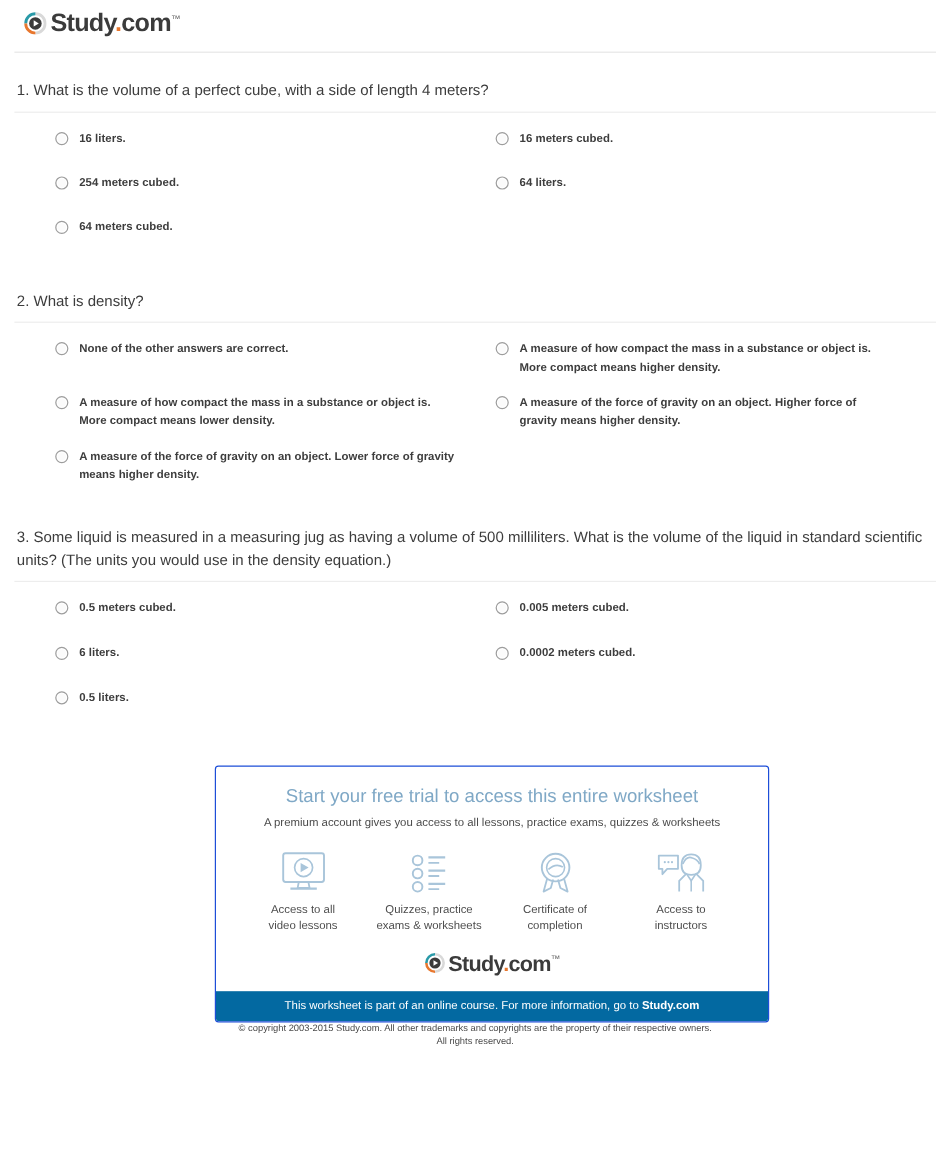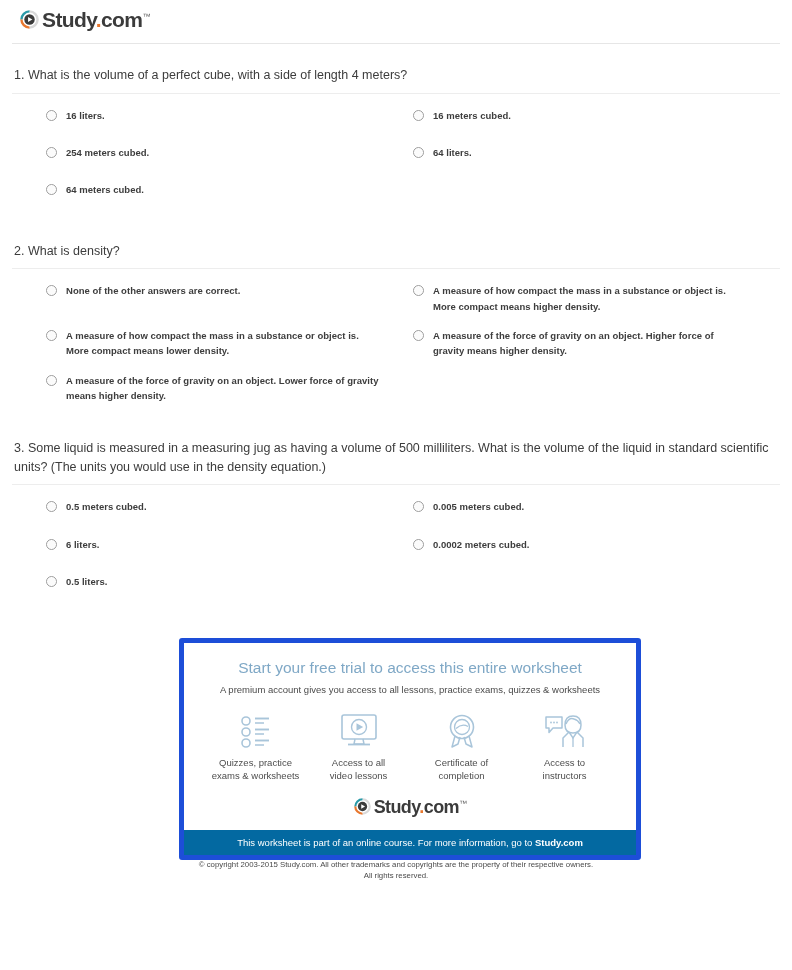--- a/index.html
+++ b/index.html
@@ -131,7 +131,7 @@
   }
   .promo {
     width: 462px;
-    border: 5px solid #1d4ed8;
+    border: 1px solid #1d4ed8;
     border-radius: 3px;
     background: #ffffff;
     box-sizing: border-box;

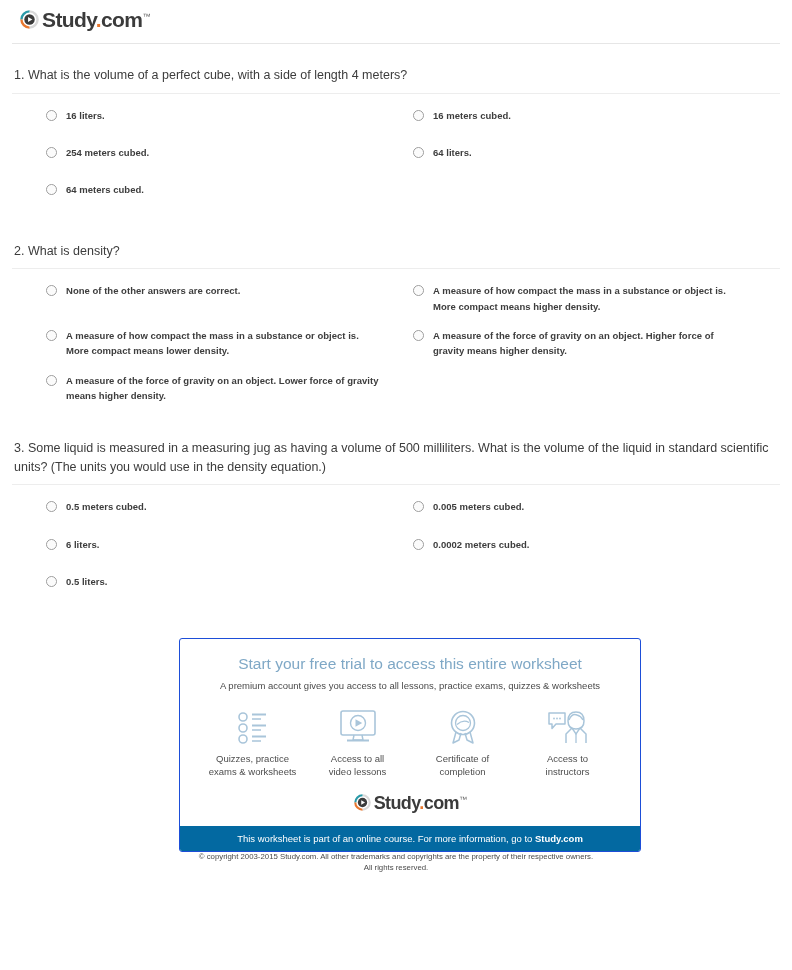--- a/index.html
+++ b/index.html
@@ -308,6 +308,22 @@
         <div class="promo-sub">A premium account gives you access to all lessons, practice exams, quizzes &amp; worksheets</div>
 
         <div class="features">
+
+          <div class="feature">
+            <div class="feature-icon">
+              <svg width="42" height="38" viewBox="0 0 42 38">
+                <rect x="4" y="2" width="34" height="24" rx="2" fill="none" stroke="#a9c5da" stroke-width="1.6"></rect>
+                <circle cx="21" cy="14" r="7.5" fill="none" stroke="#a9c5da" stroke-width="1.4"></circle>
+                <path d="M18.5 10.2 L25.2 14 L18.5 17.8 Z" fill="#a9c5da"></path>
+                <path d="M17 26 L16 31 L26 31 L25 26" fill="none" stroke="#a9c5da" stroke-width="1.5"></path>
+                <line x1="10" y1="31.5" x2="32" y2="31.5" stroke="#a9c5da" stroke-width="1.8"></line>
+              </svg>
+            </div>
+            <div class="feature-label">
+              <span>Access to all</span><br>
+              <span>video lessons</span>
+            </div>
+          </div>
 
           <div class="feature">
             <div class="feature-icon">
@@ -332,22 +348,6 @@
           <div class="feature">
             <div class="feature-icon">
               <svg width="42" height="38" viewBox="0 0 42 38">
-                <rect x="4" y="2" width="34" height="24" rx="2" fill="none" stroke="#a9c5da" stroke-width="1.6"></rect>
-                <circle cx="21" cy="14" r="7.5" fill="none" stroke="#a9c5da" stroke-width="1.4"></circle>
-                <path d="M18.5 10.2 L25.2 14 L18.5 17.8 Z" fill="#a9c5da"></path>
-                <path d="M17 26 L16 31 L26 31 L25 26" fill="none" stroke="#a9c5da" stroke-width="1.5"></path>
-                <line x1="10" y1="31.5" x2="32" y2="31.5" stroke="#a9c5da" stroke-width="1.8"></line>
-              </svg>
-            </div>
-            <div class="feature-label">
-              <span>Access to all</span><br>
-              <span>video lessons</span>
-            </div>
-          </div>
-
-          <div class="feature">
-            <div class="feature-icon">
-              <svg width="42" height="38" viewBox="0 0 42 38">
                 <circle cx="21" cy="14" r="11.5" fill="none" stroke="#a9c5da" stroke-width="1.6"></circle>
                 <circle cx="21" cy="14" r="7.5" fill="none" stroke="#a9c5da" stroke-width="1.3"></circle>
                 <path d="M15 15.5 Q21 10 27 13.5" fill="none" stroke="#a9c5da" stroke-width="1.3"></path>

